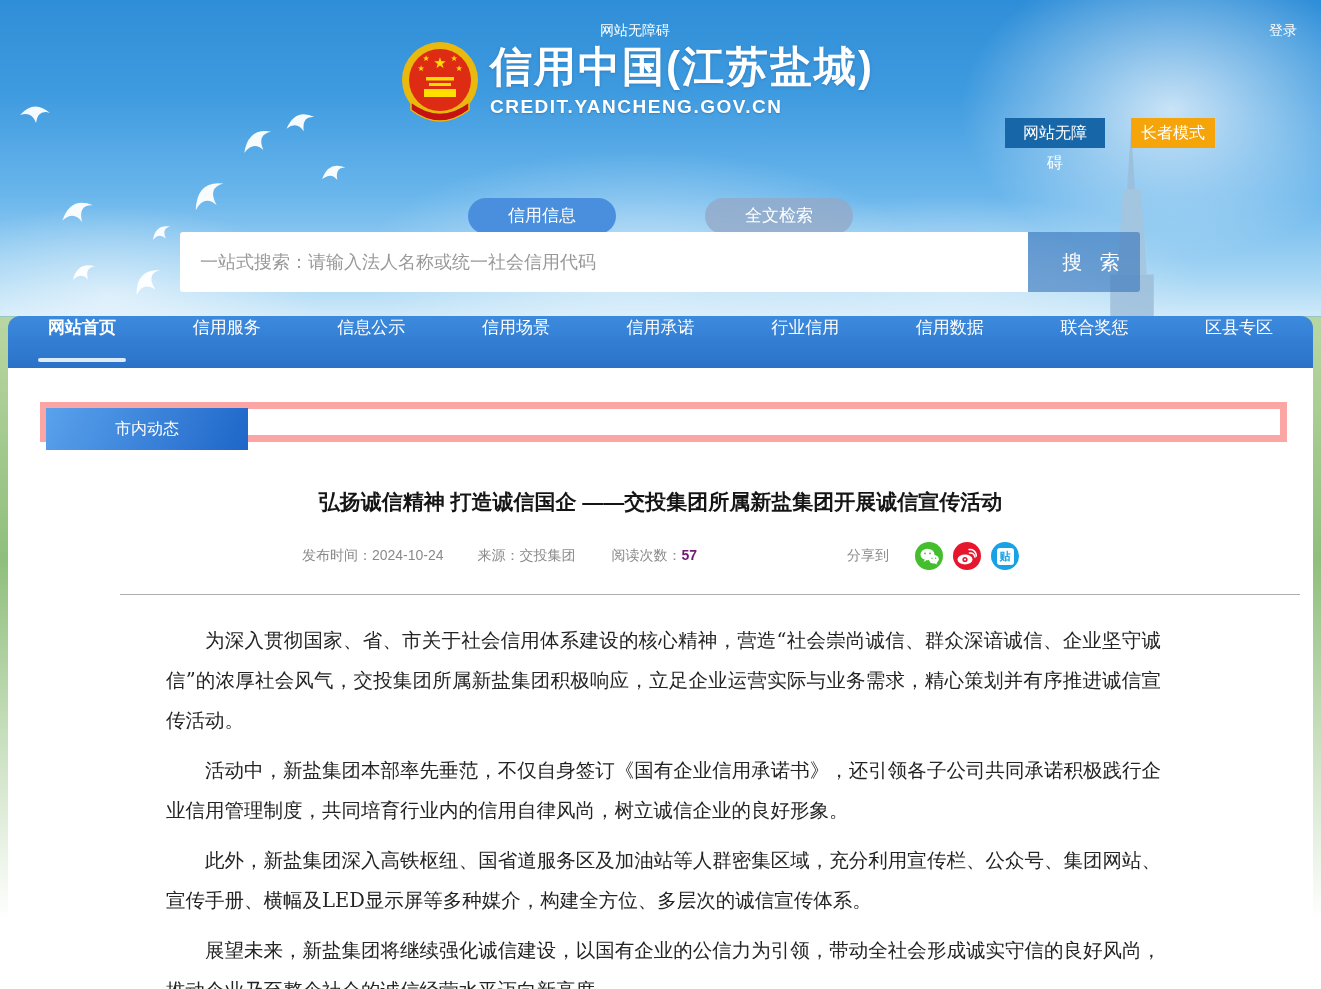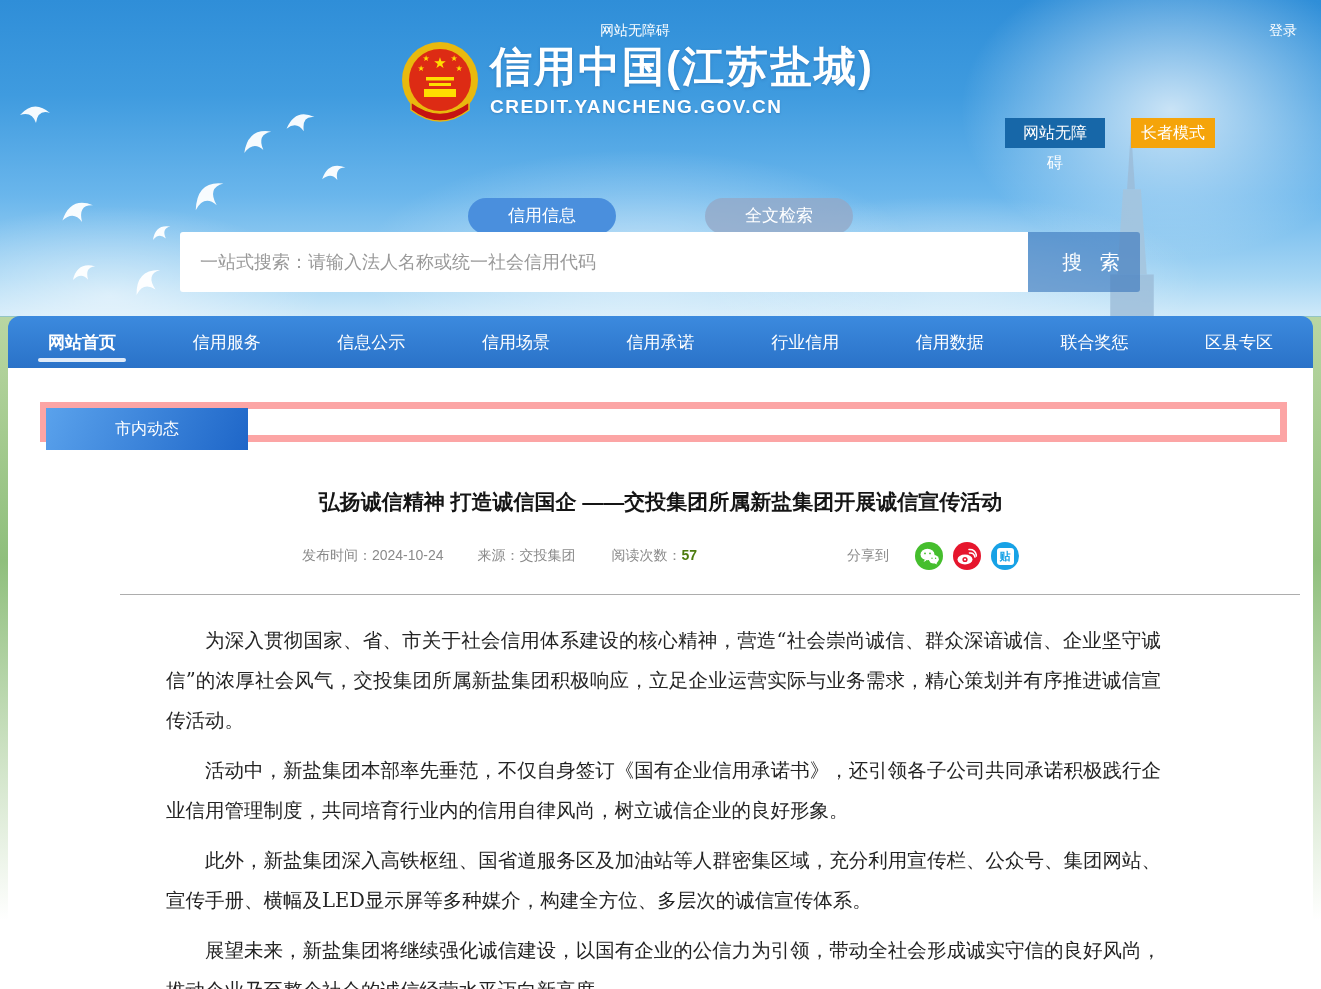--- a/index.html
+++ b/index.html
@@ -74,7 +74,7 @@
     display:flex; align-items:stretch; justify-content:space-between; padding:0 34px;
   }
   .nav-item {
-    position:relative; display:flex; align-items:center; padding:0 6px;
+    position:relative; display:flex; align-items:flex-start; padding:0 6px;
     color:#fff; font-size:17px; cursor:pointer;
   }
   .nav-item.active { font-weight:bold; }

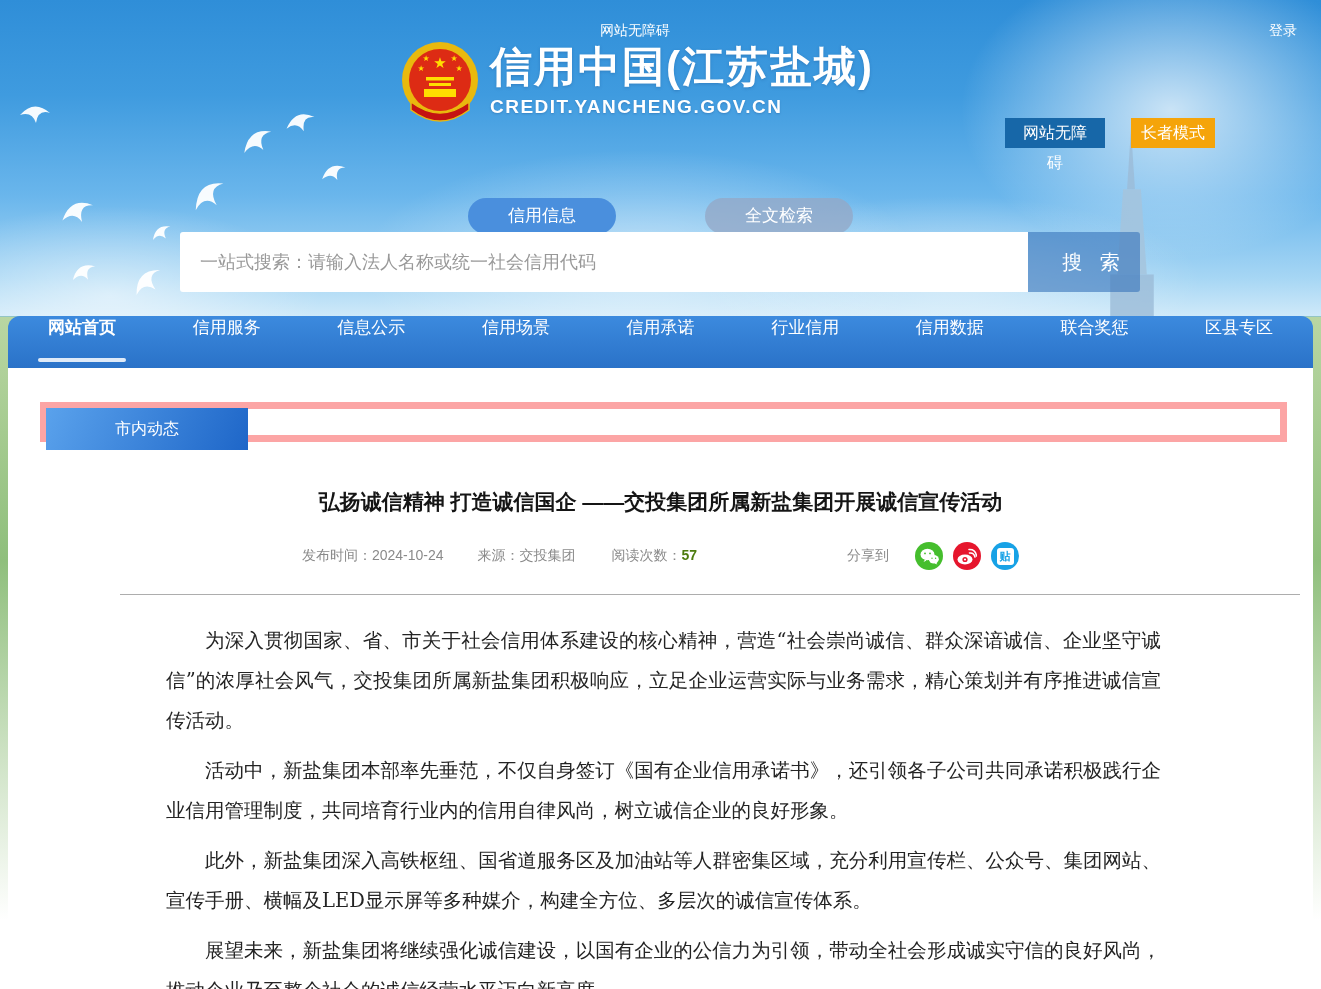--- a/index.html
+++ b/index.html
@@ -99,7 +99,7 @@
   .meta-item { white-space:nowrap; }
   .meta-src   { margin-left:34px; }
   .meta-views { margin-left:36px; }
-  .views-num { color:#4d7c0f; font-weight:bold;text-align:right; }
+  .views-num { color:#701a75; font-weight:bold;text-align:right; }
   .share-label { margin-left:150px; }
   .share-icons { display:flex; margin-left:16px; }
   .share-icon {

